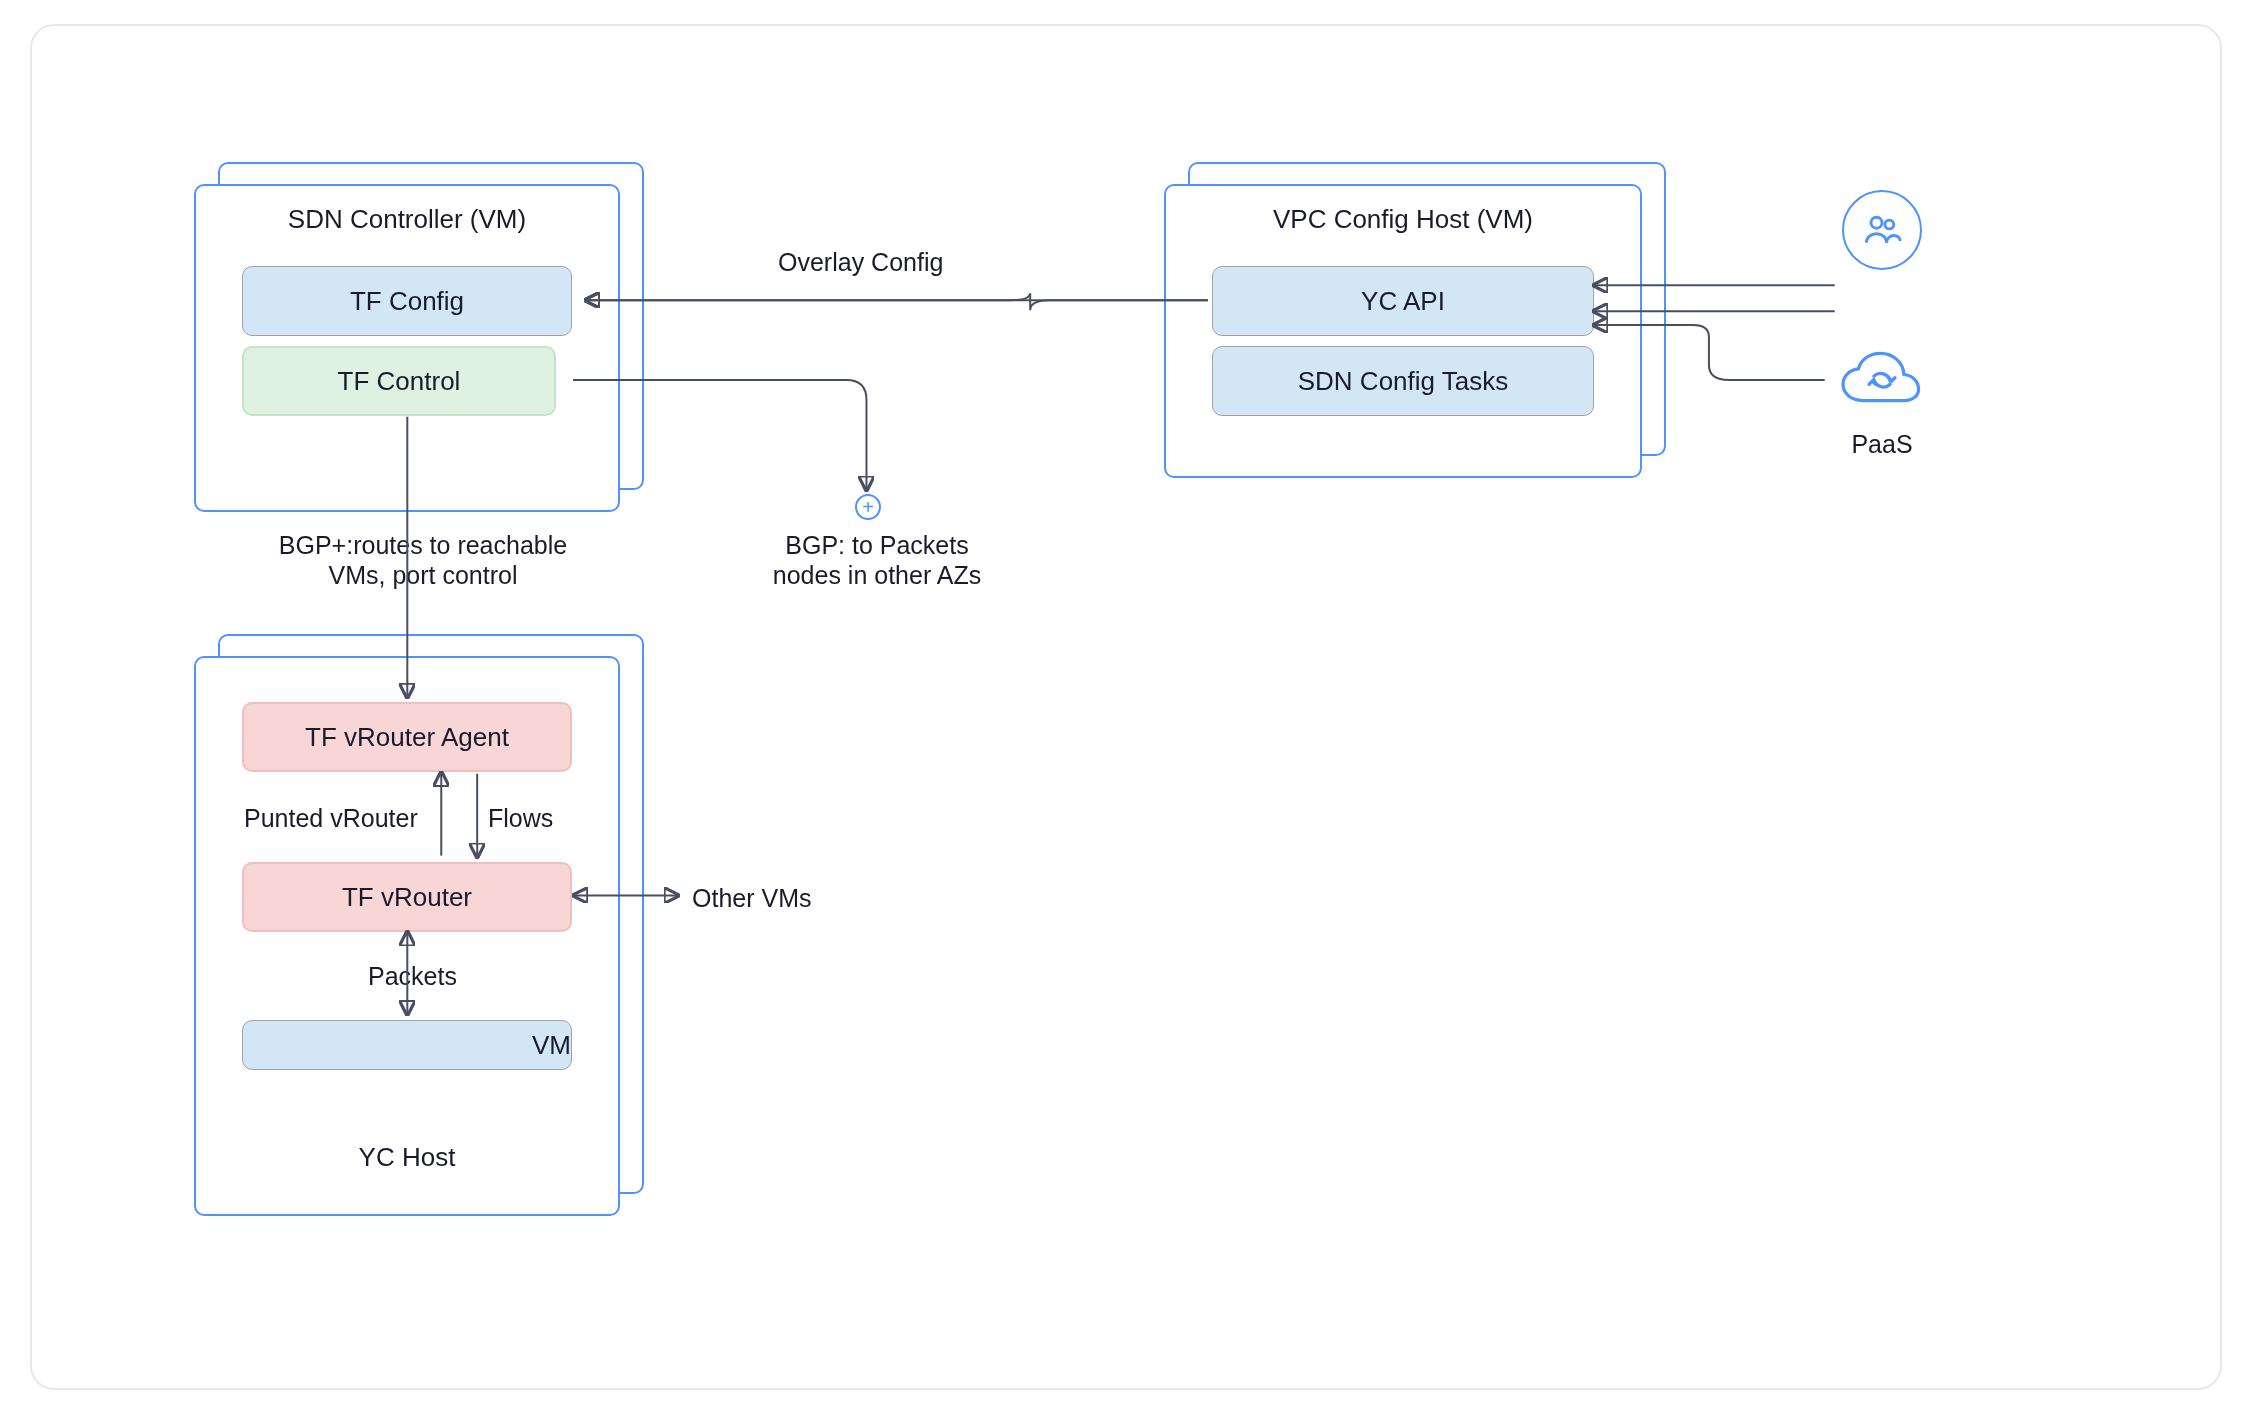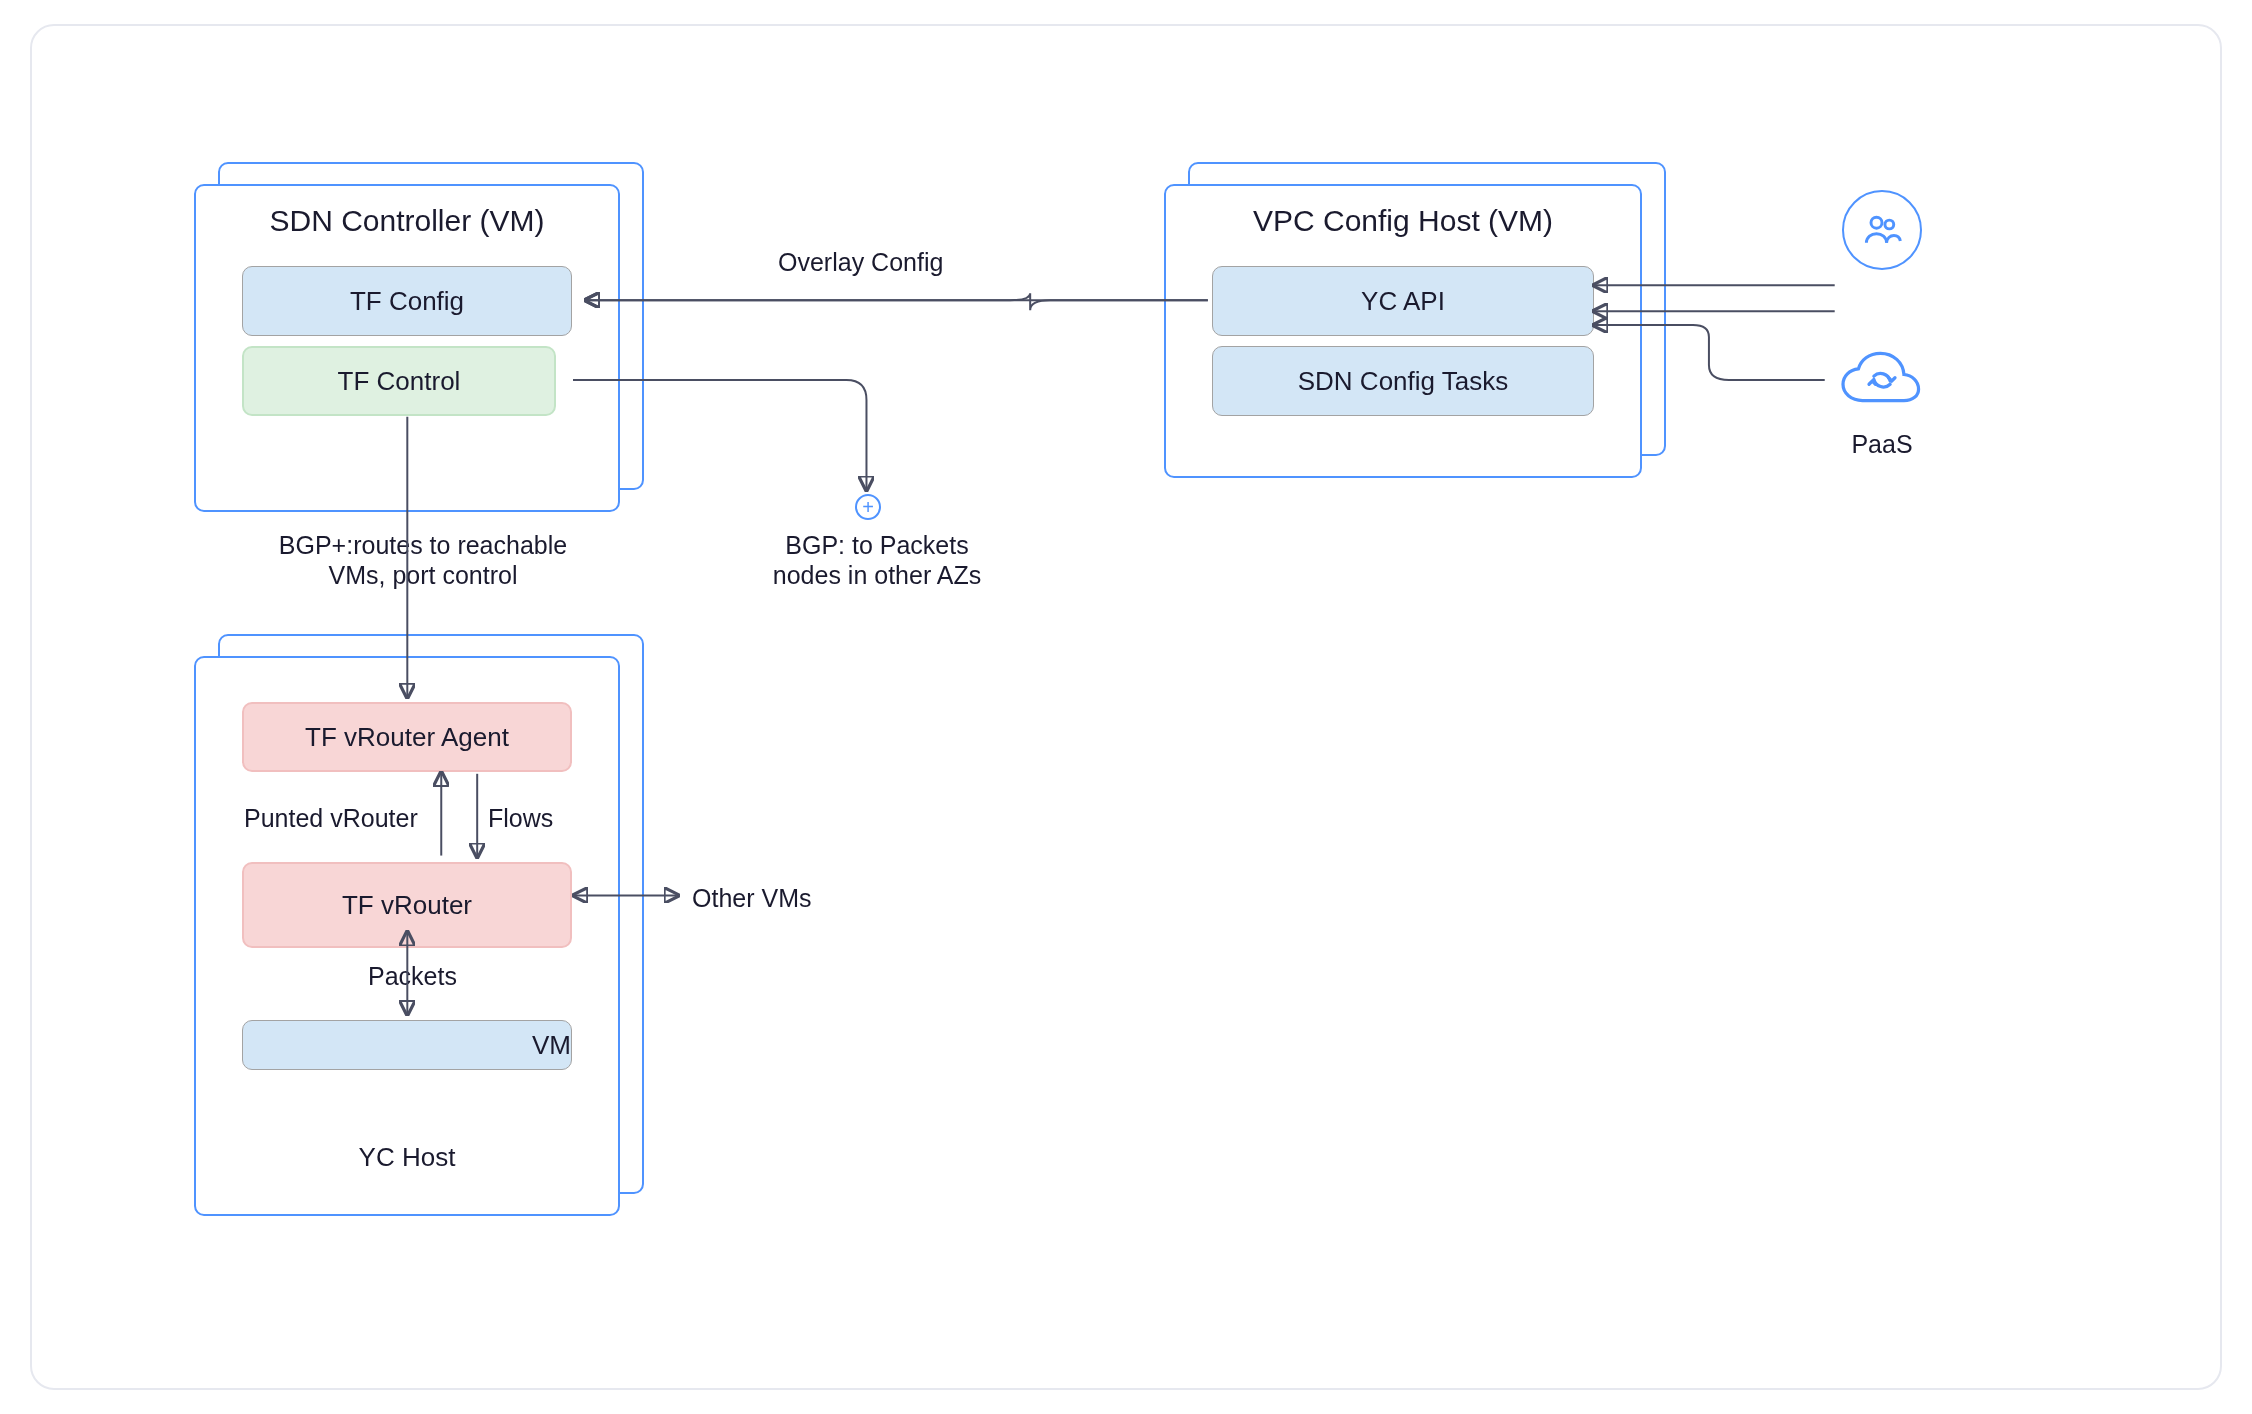--- a/index.html
+++ b/index.html
@@ -43,7 +43,7 @@
     text-align: center;
   }
   .card-title {
-    font-size: 30px;
+    font-size: 26px;
     color: #1a1a2e;
     text-align: center;
     margin: 18px 0 12px 0;

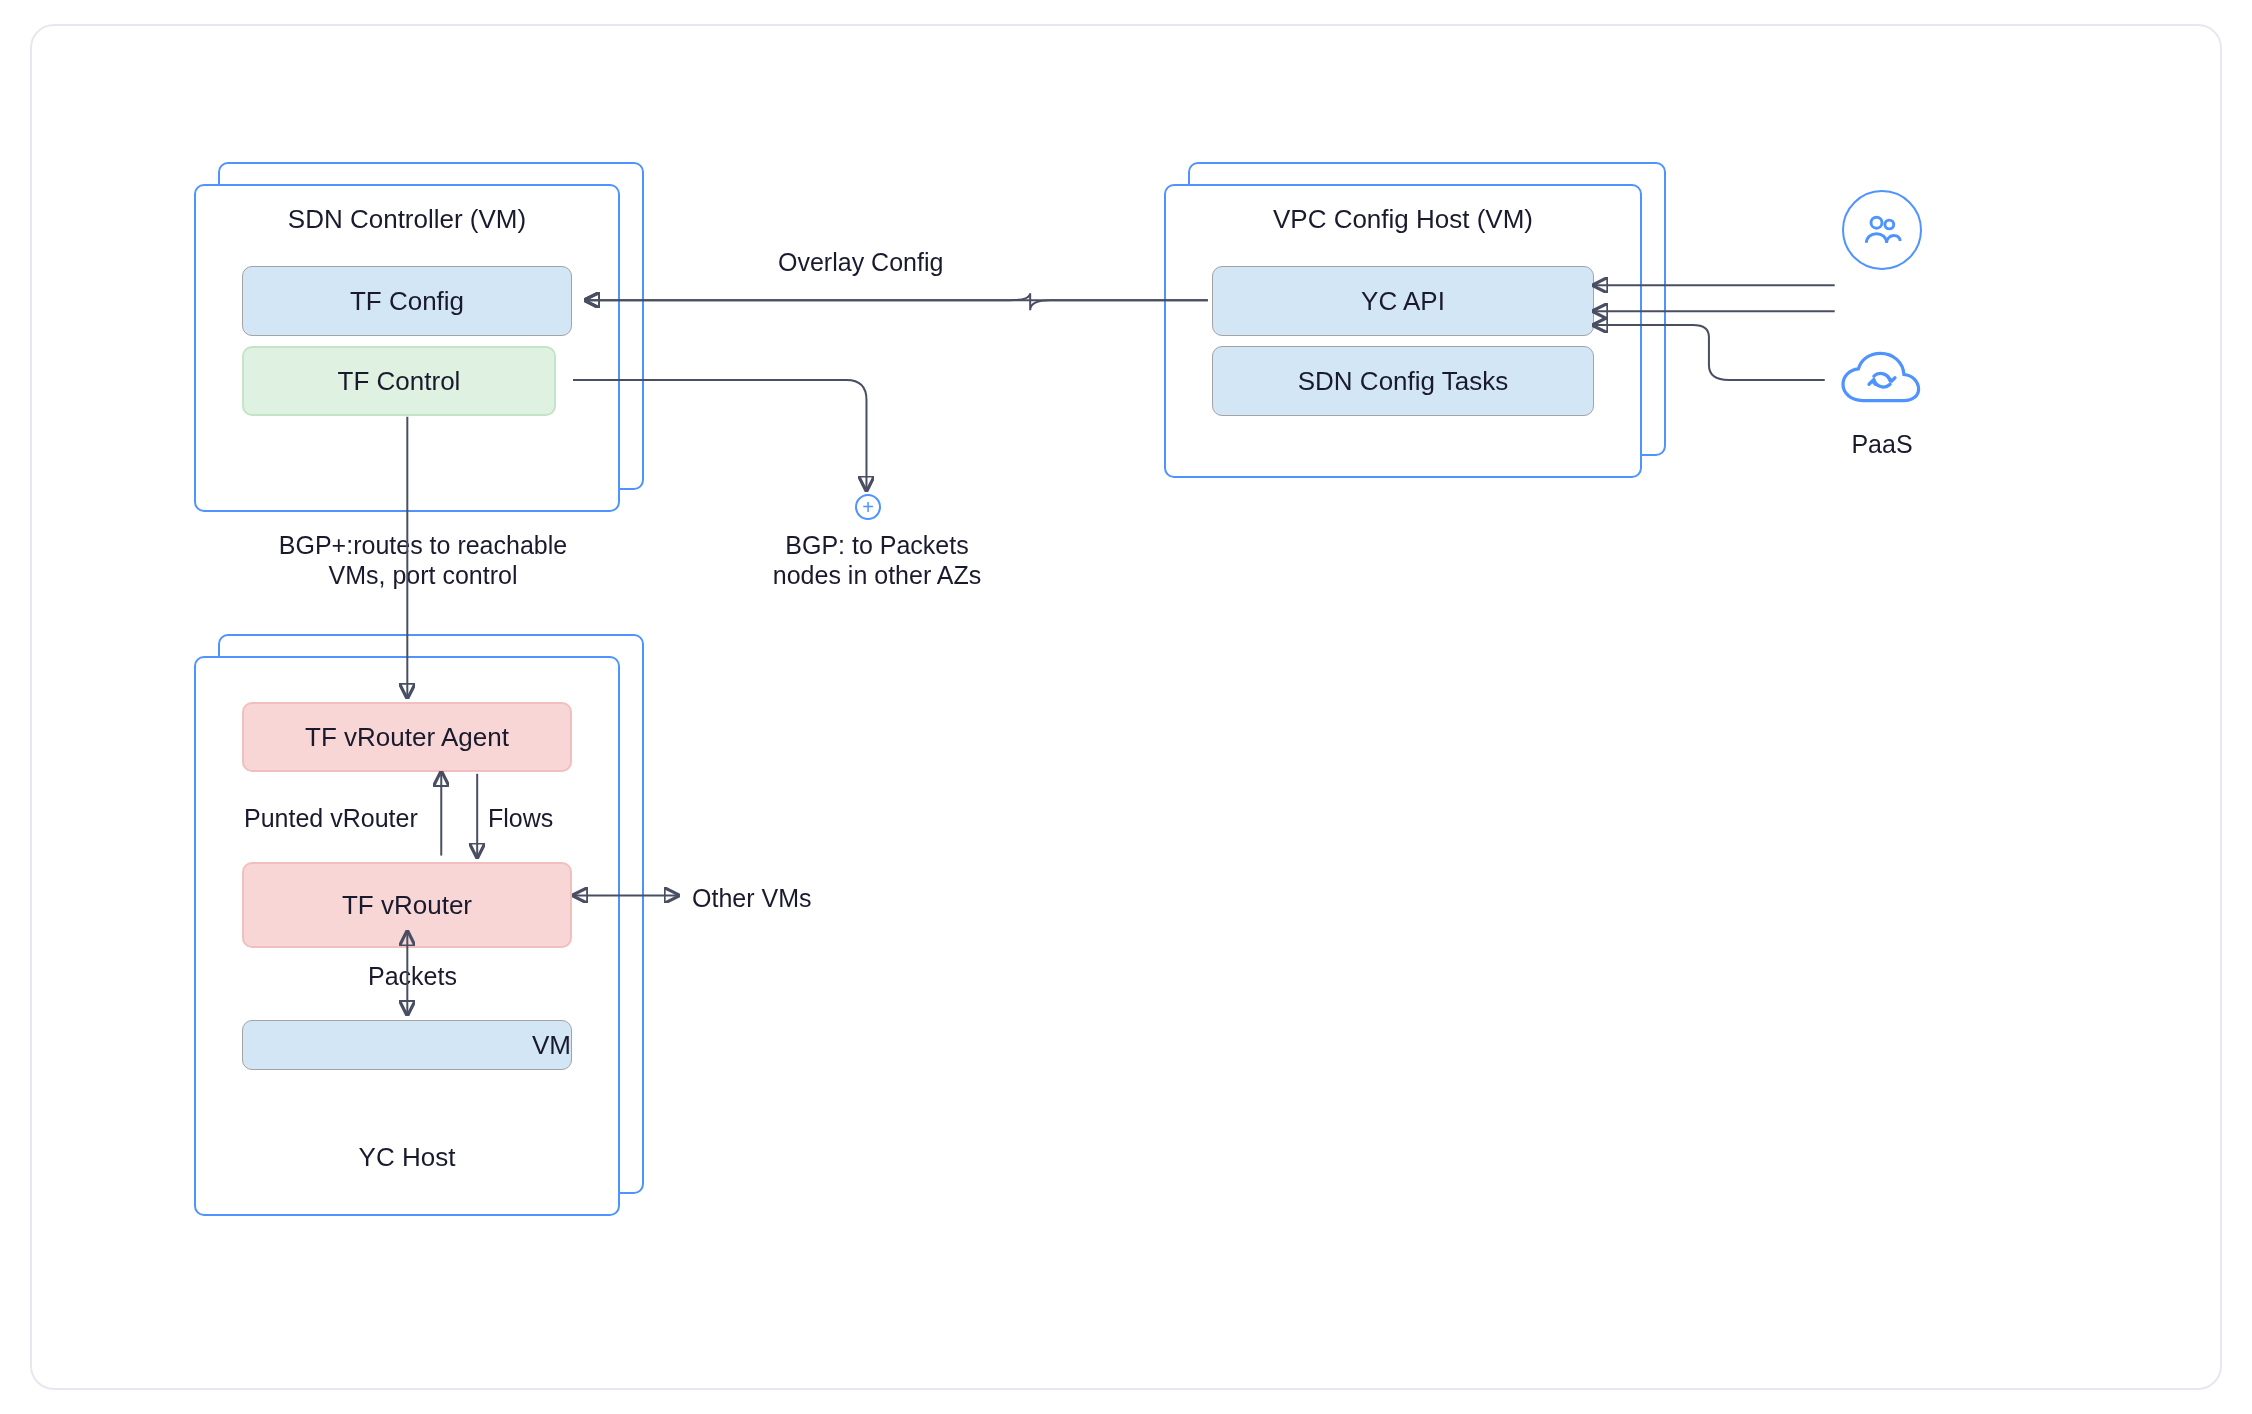--- a/index.html
+++ b/index.html
@@ -132,7 +132,7 @@
     <div class="box red" style="left:210px; top:676px; width:330px; height:70px;">
       <span>TF vRouter Agent</span>
     </div>
-    <div class="box red" style="left:210px; top:836px; width:330px; height:86px;">
+    <div class="box red" style="left:210px; top:836px; width:330px; height:70px;">
       <span>TF vRouter</span>
     </div>
     <div class="box blue" style="left:210px; top:994px; width:330px; height:50px;justify-content:flex-end;">

